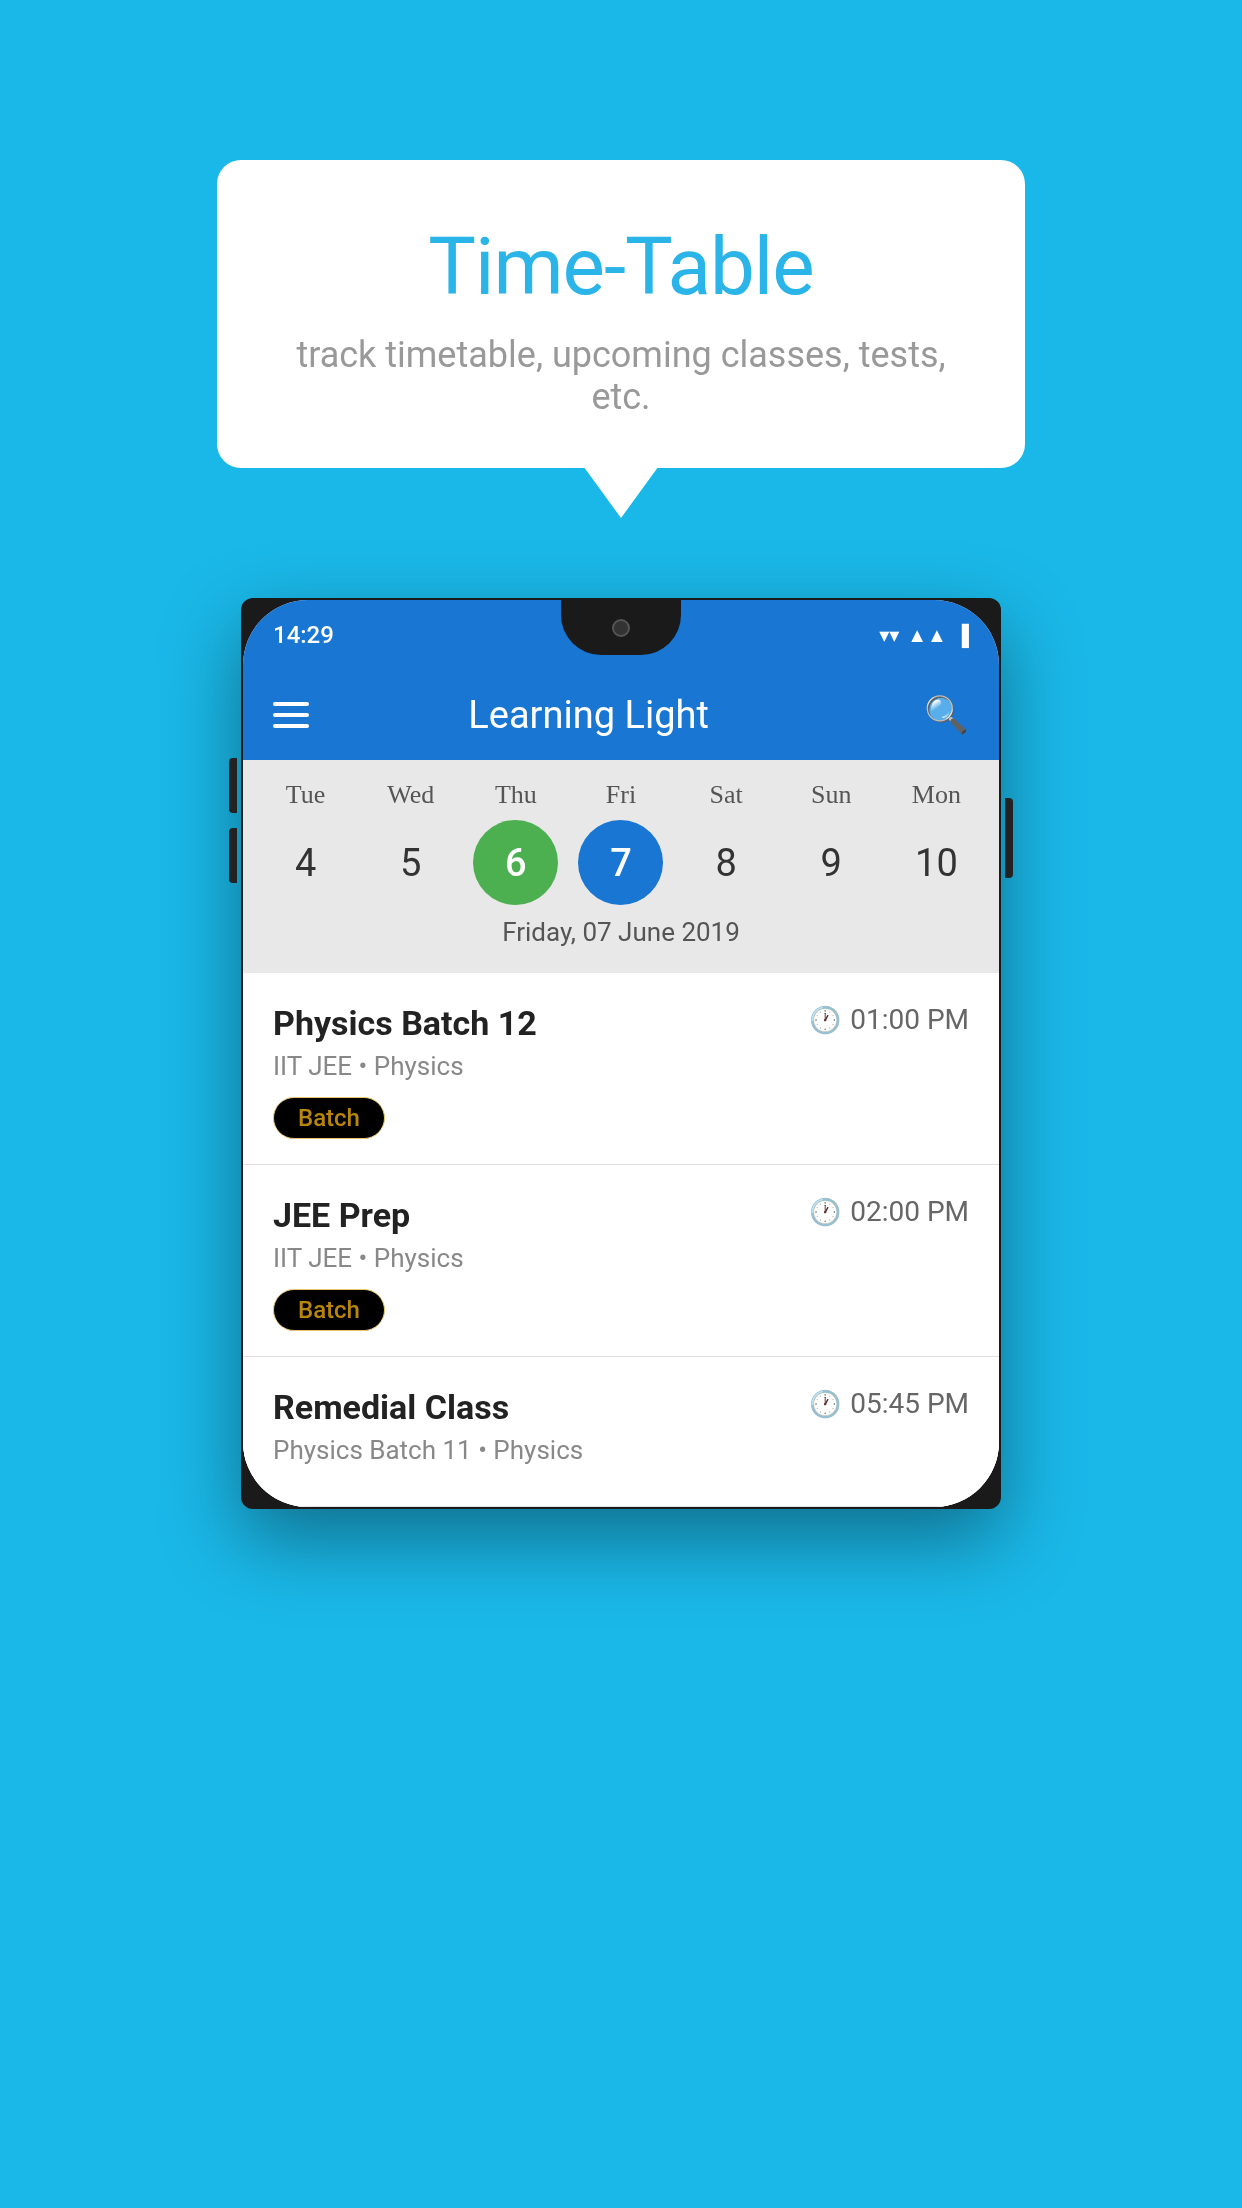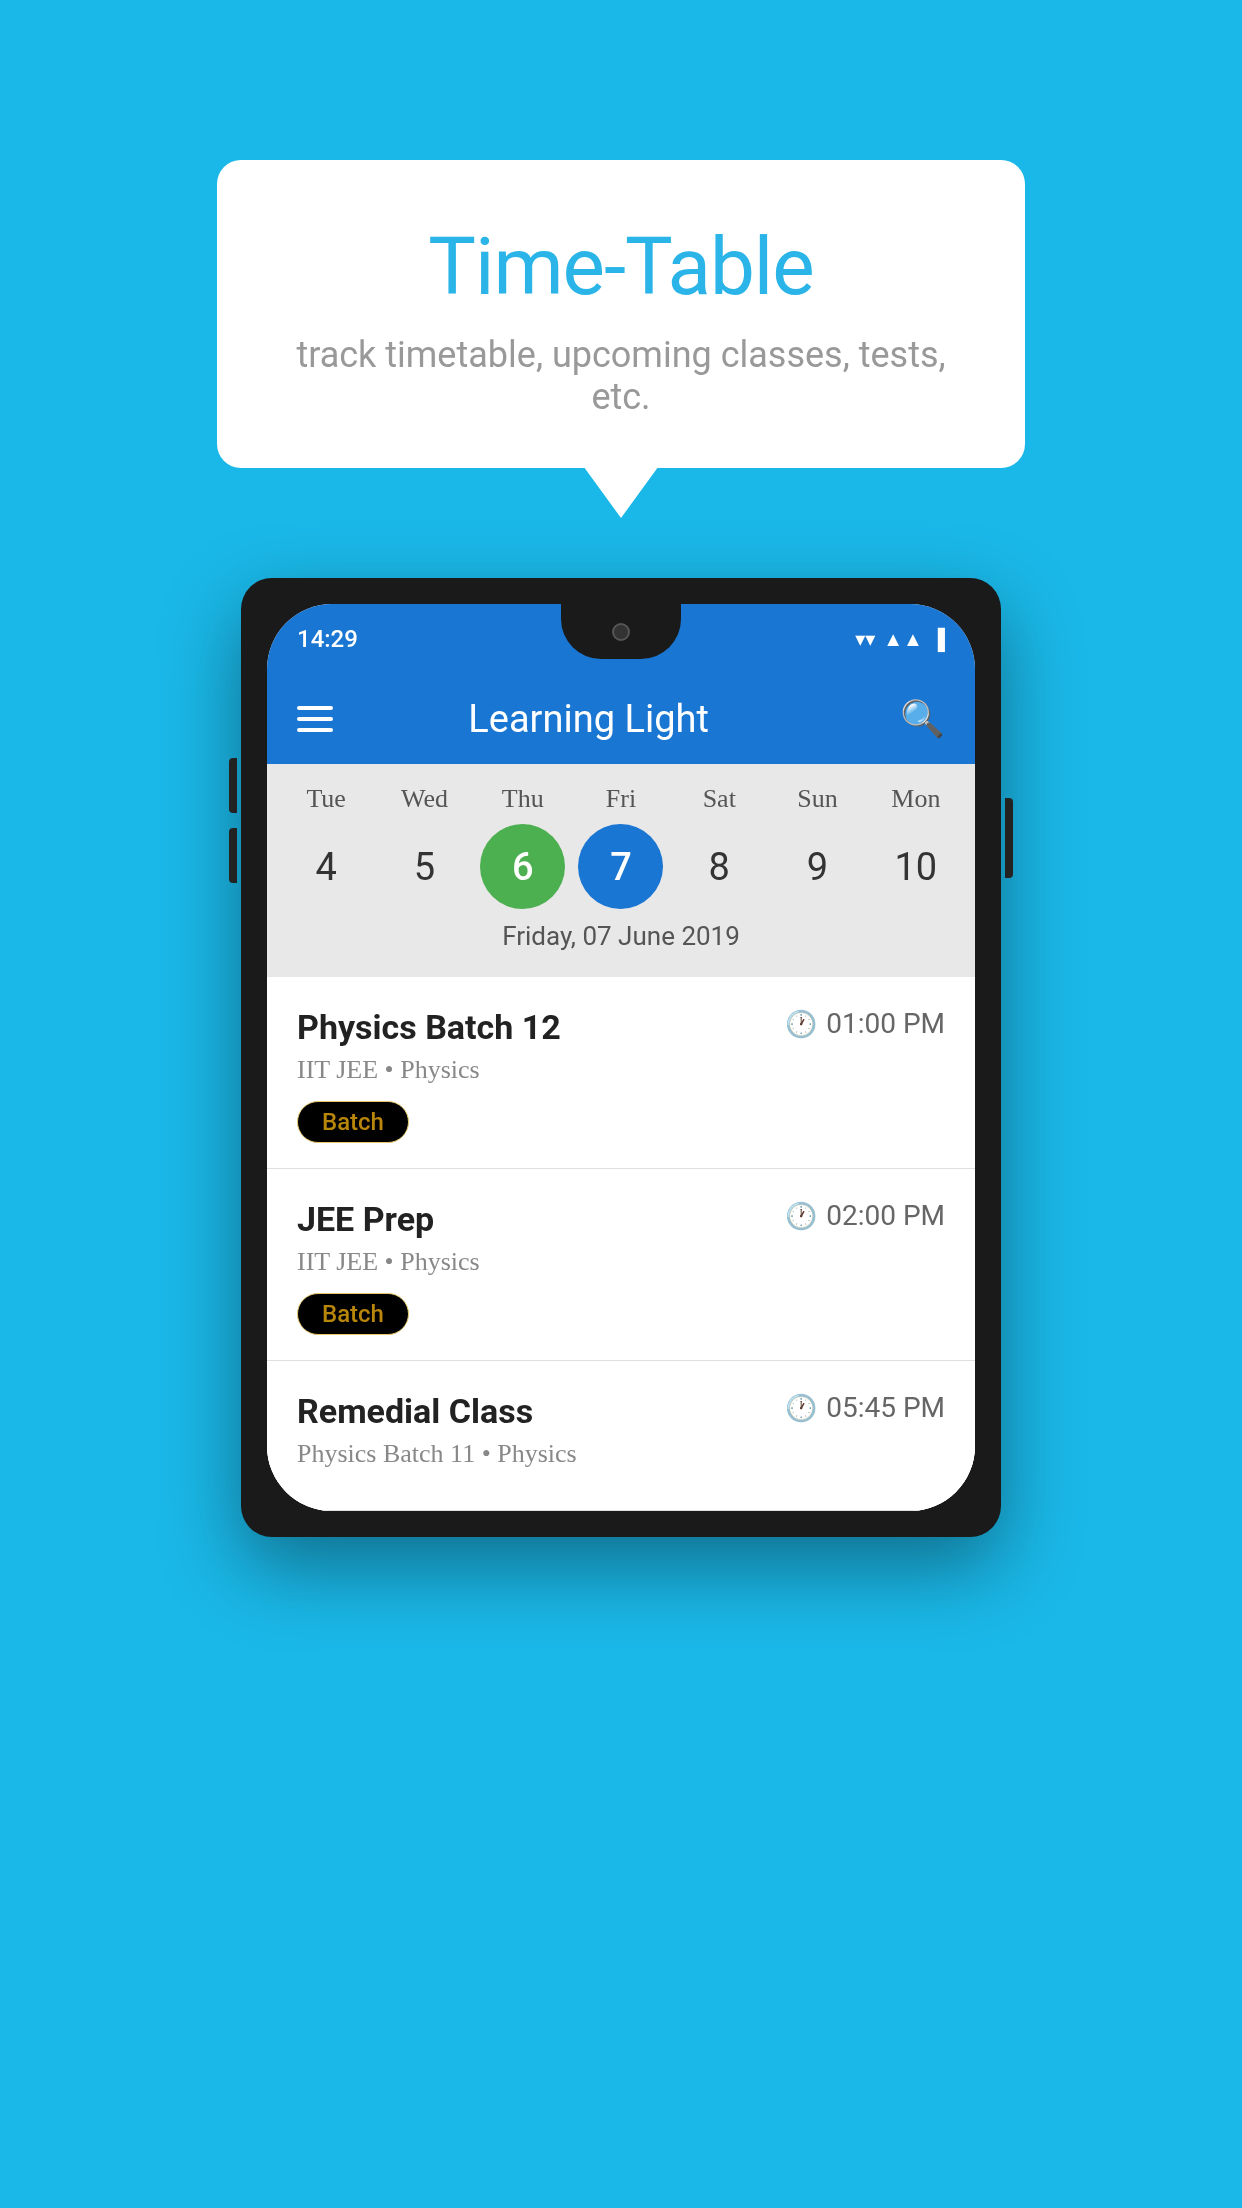--- a/index.html
+++ b/index.html
@@ -62,10 +62,11 @@
 
     .phone-frame {
       background: #1a1a1a;
-      border-radius: 31px;
-      padding: 26px;
+      border-radius: 12px;
+      padding: 2px;
       position: relative;
       box-shadow: 0 30px 80px rgba(0,0,0,0.4);
+      margin-top: 20px;
     }
 
     .phone-screen {

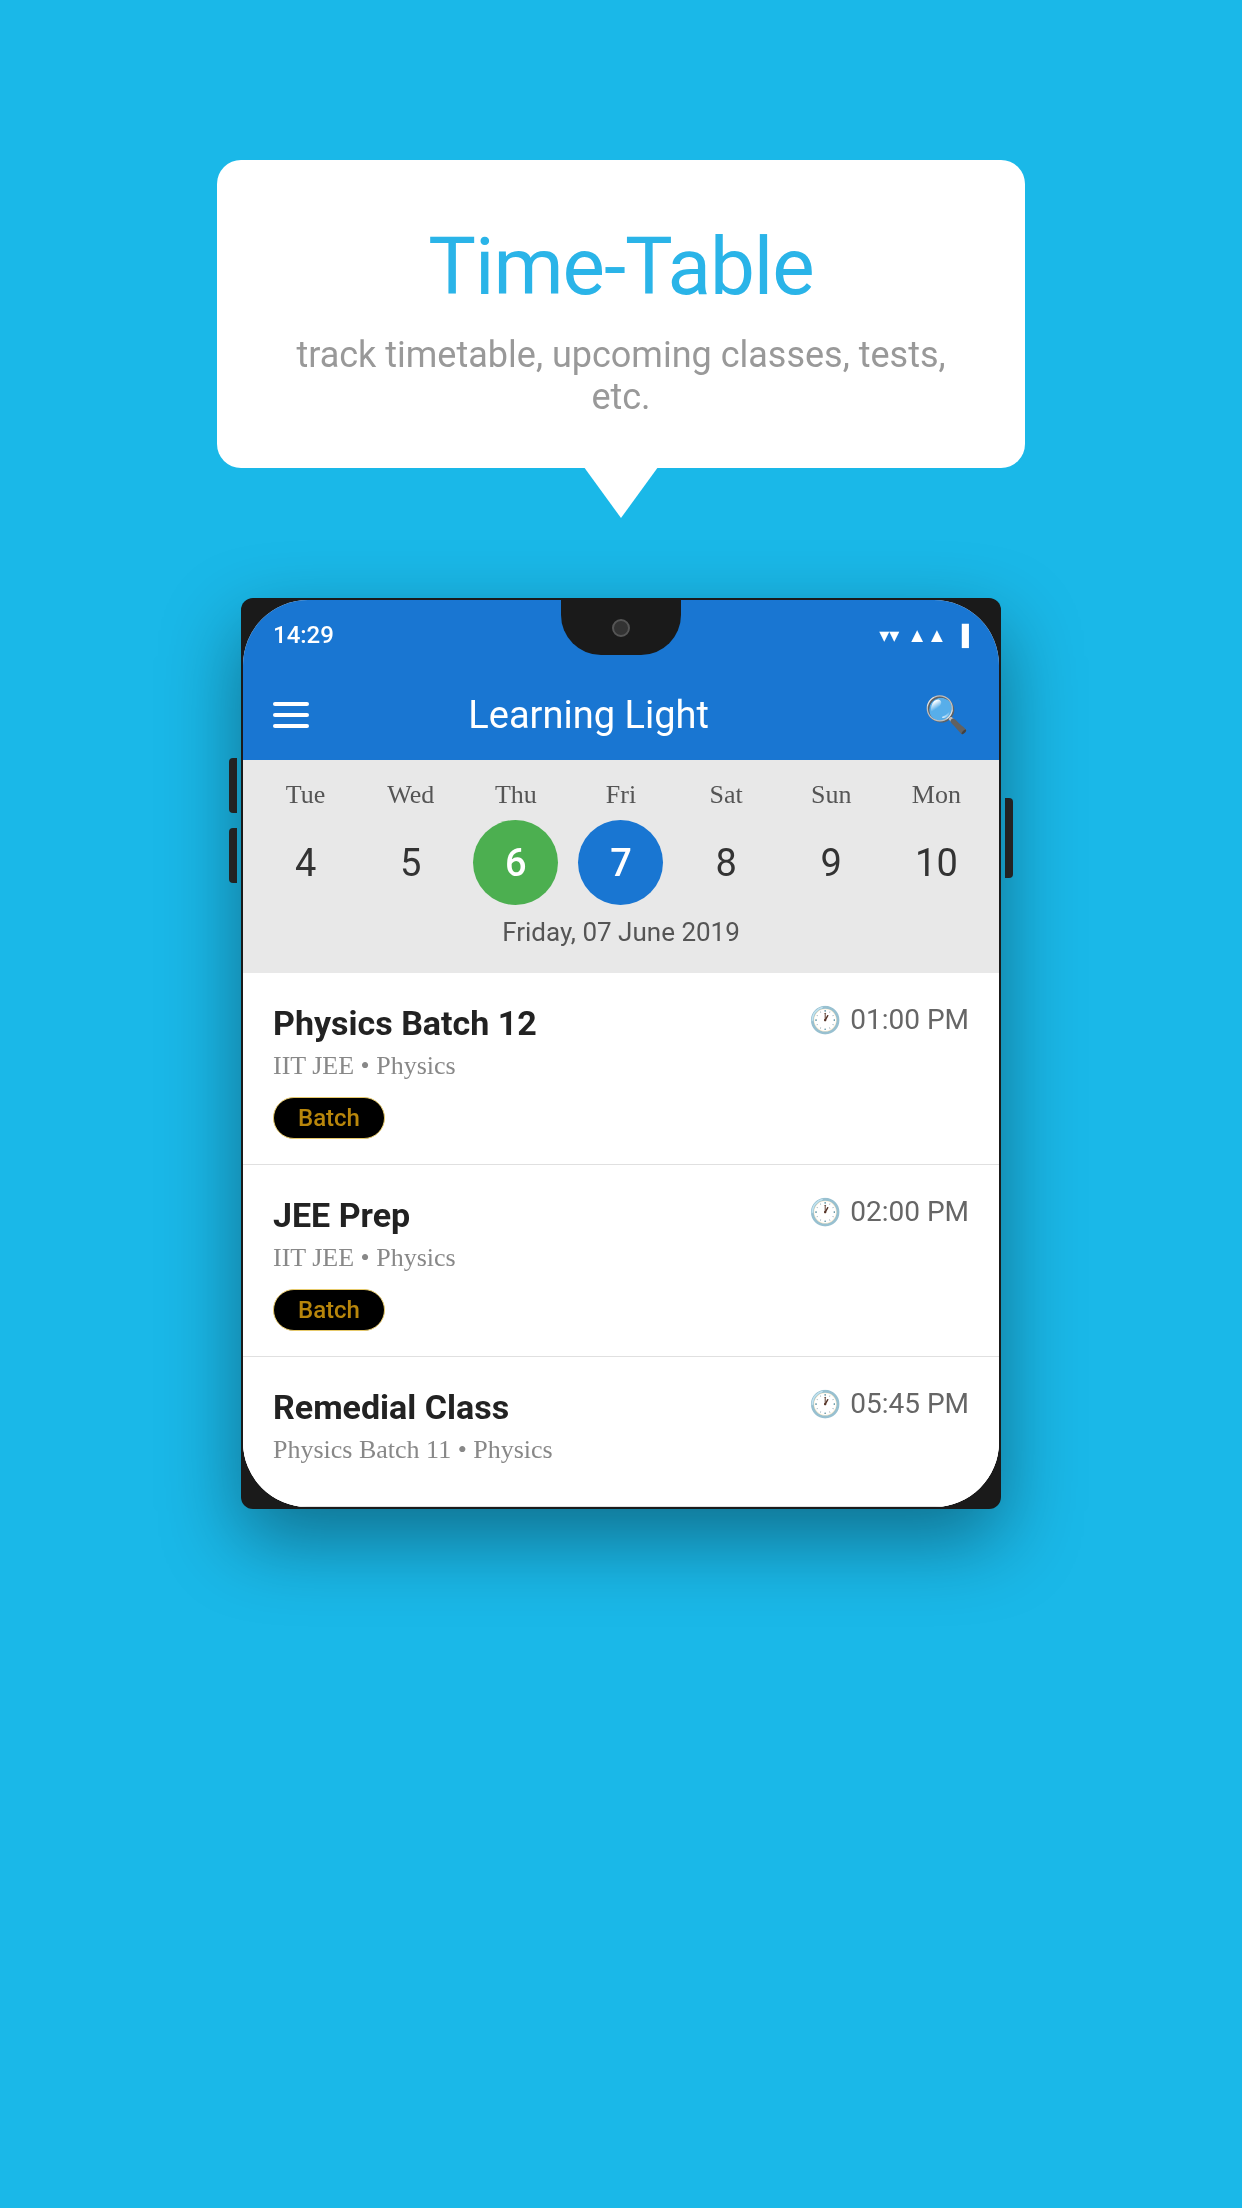--- a/index.html
+++ b/index.html
@@ -265,7 +265,6 @@
       font-size: 26px;
       color: #888;
       margin-bottom: 16px;
-      font-family: Liberation Serif, serif;
     }
 
     .batch-badge {

